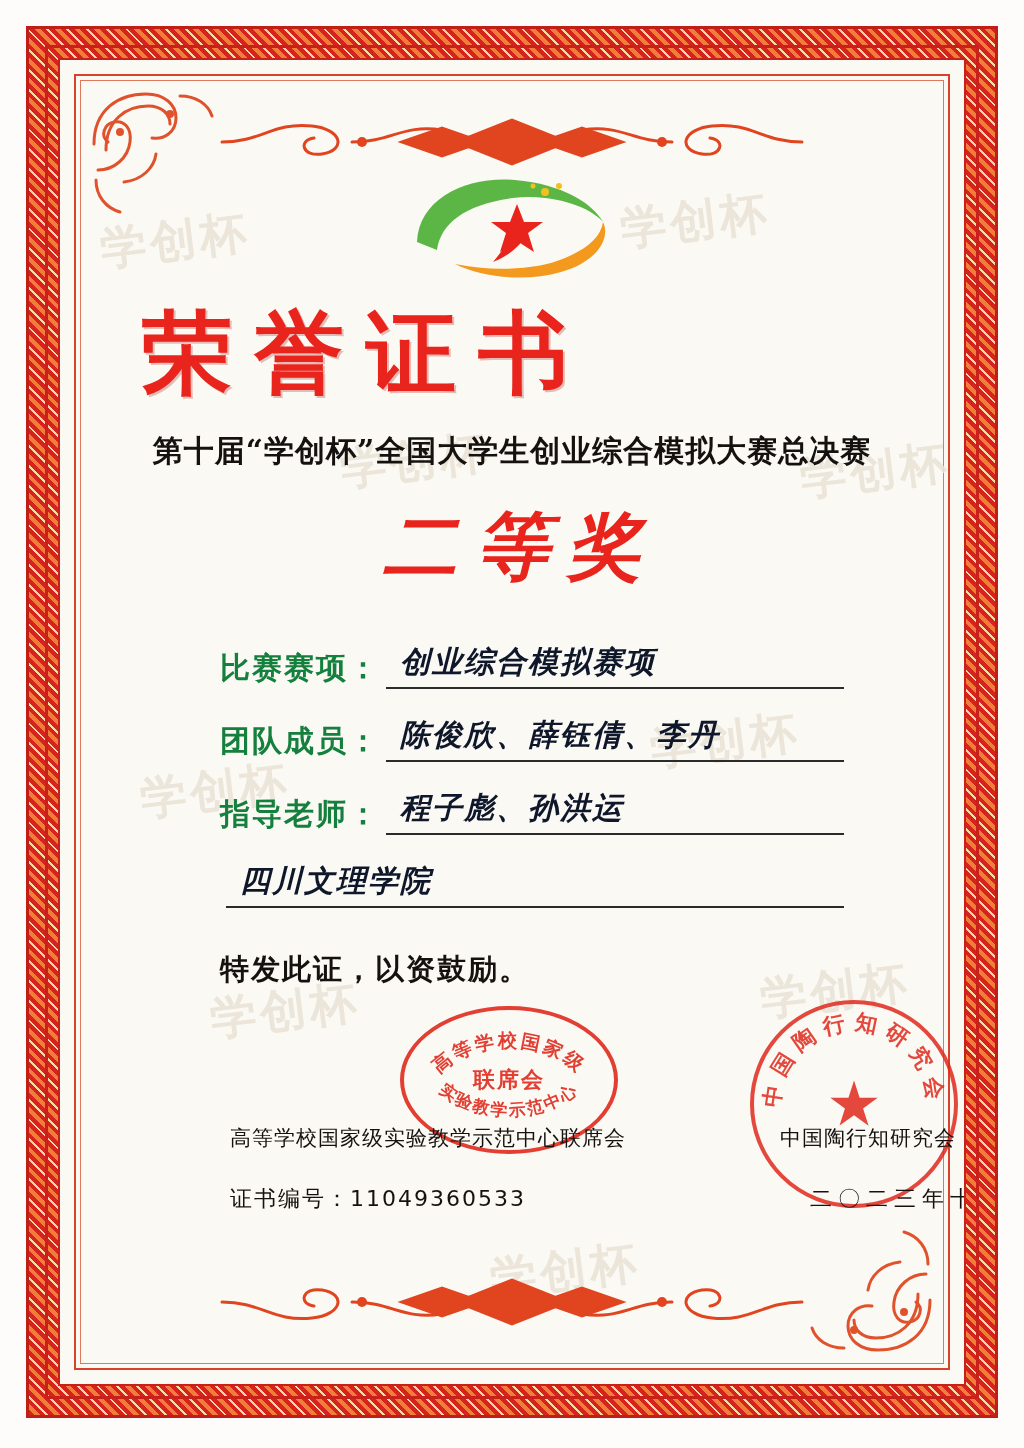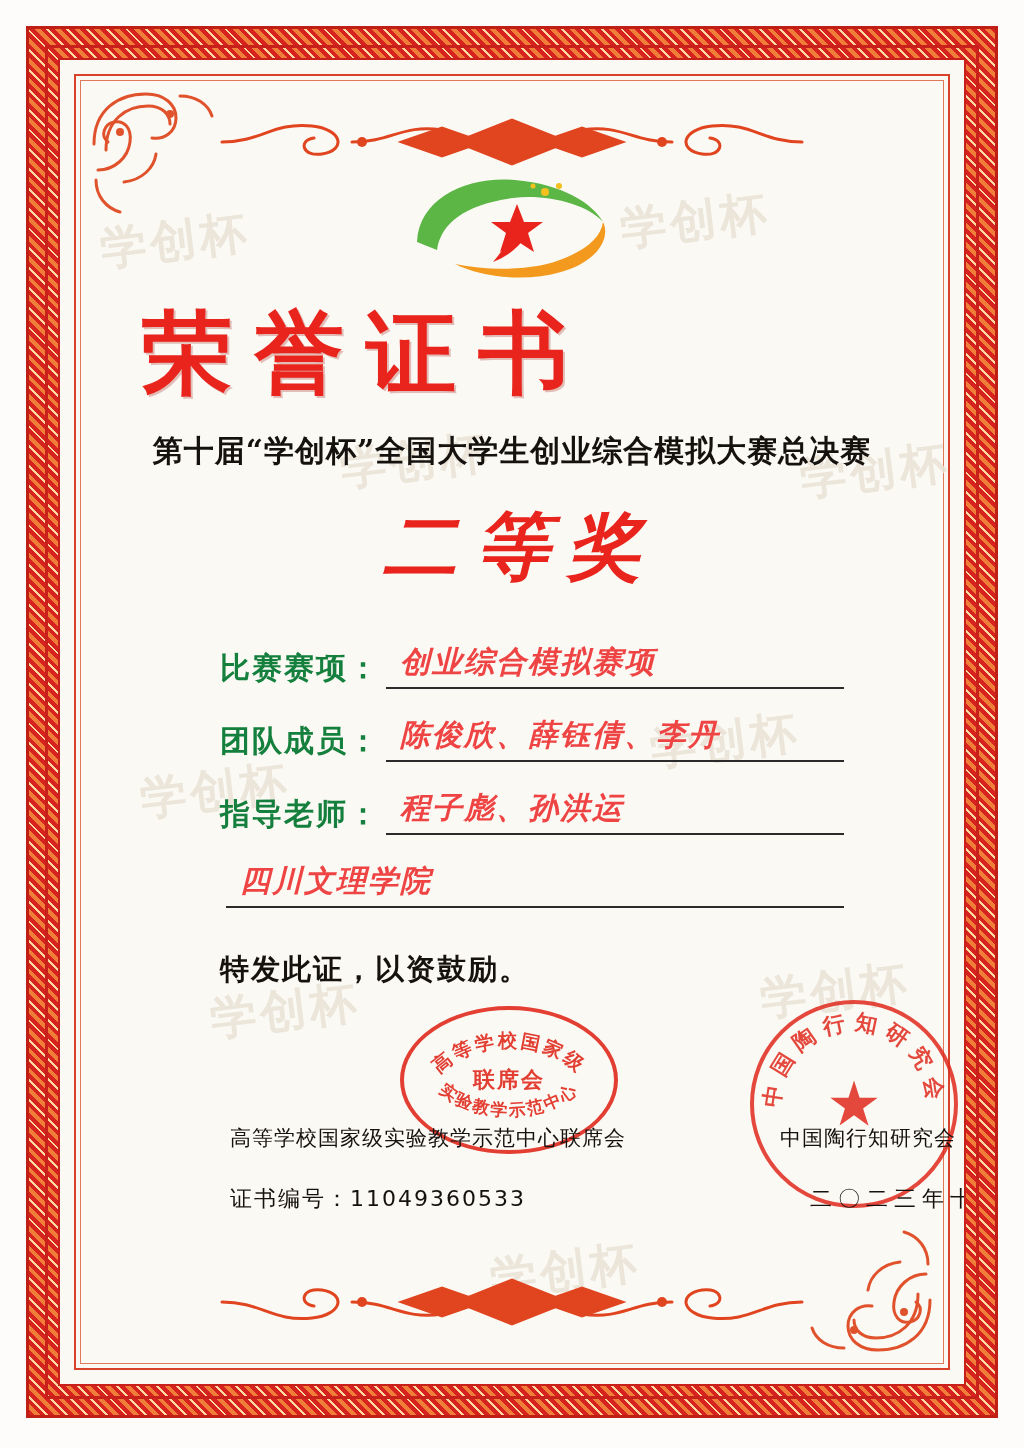--- a/index.html
+++ b/index.html
@@ -200,7 +200,7 @@
     font-family: "DejaVu Serif", "Liberation Serif", serif;
     font-weight: bold;
     font-size: 30px;
-    color: #ef4444;
+    color: #0f172a;
     letter-spacing: 2px;
     font-style: italic;
   }

